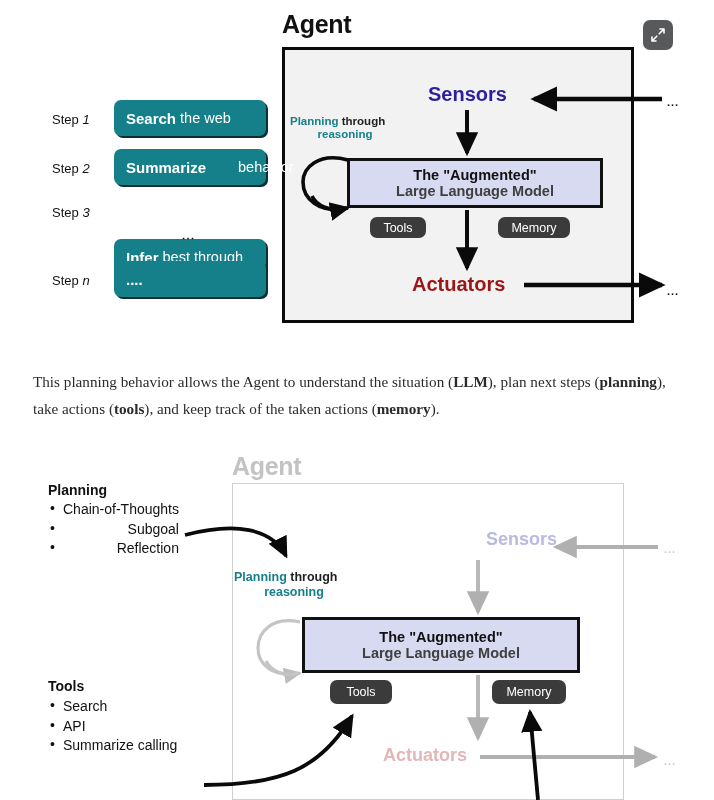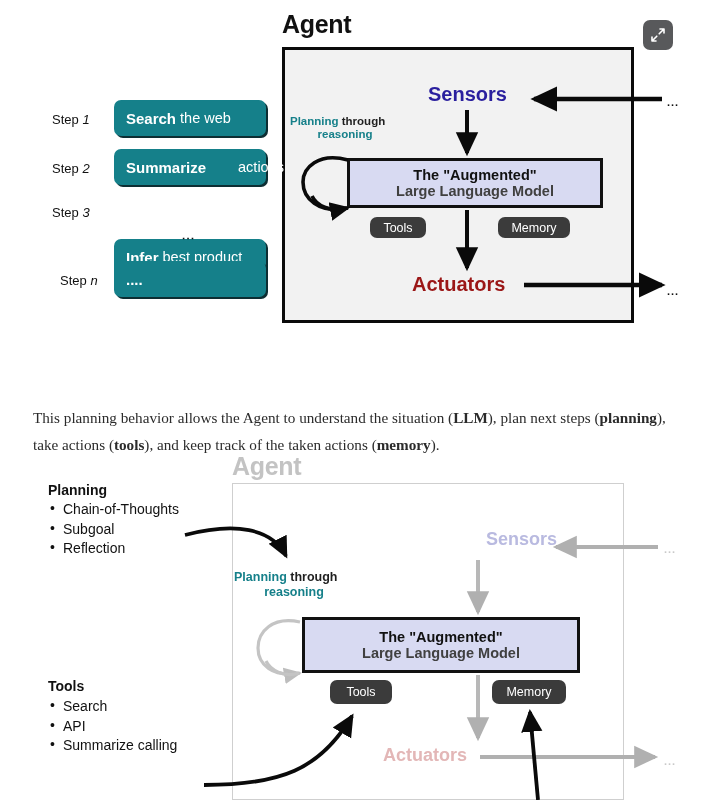--- a/index.html
+++ b/index.html
@@ -139,7 +139,7 @@
   </div>
   <div class="abs step-box" style="left:114px; top:149px;gap:28px;">
     <b>Summarize</b>
-      <span>actions</span>
+      <span>behavior</span>
   </div>
 
   <div class="abs step-label" style="left:52px; top:205px;">

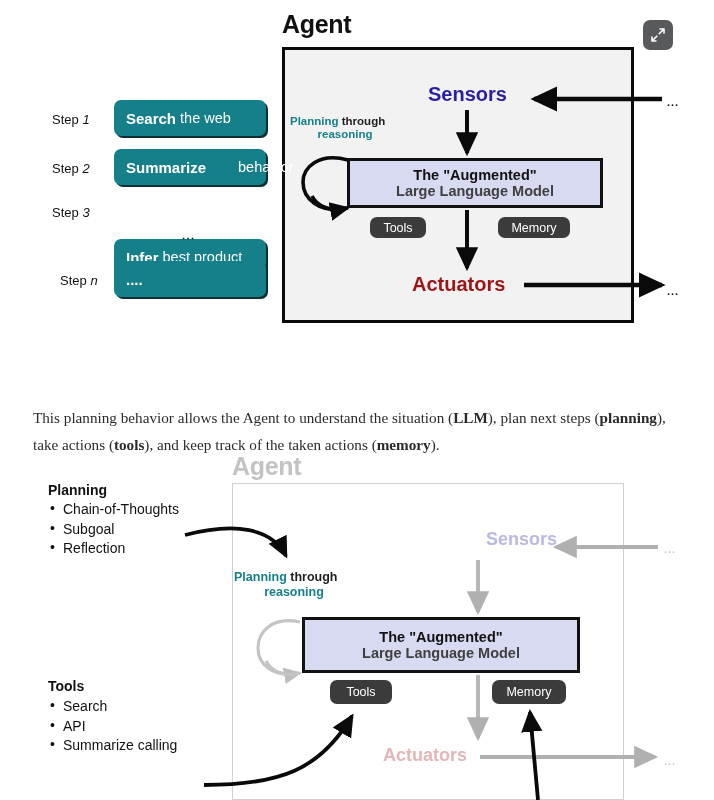--- a/index.html
+++ b/index.html
@@ -148,7 +148,7 @@
   </div>
   <div class="abs step-box" style="left:114px; top:193px;margin-top:46px;">
     <b>Infer</b>
-      <span>best product</span>
+      <span>best through</span>
   </div>
 
   <div class="abs step-dots">⋮</div>

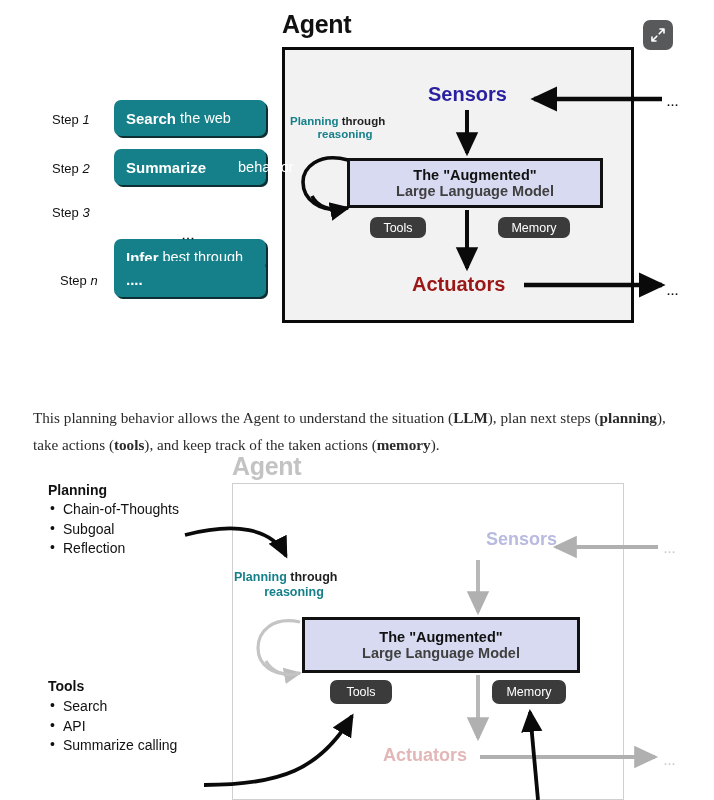--- a/index.html
+++ b/index.html
@@ -153,7 +153,7 @@
 
   <div class="abs step-dots">⋮</div>
 
-  <div class="abs step-label" style="left:60px; top:273px;">
+  <div class="abs step-label" style="left:52px; top:273px;">
     <span>Step</span>
     <i>n</i>
   </div>

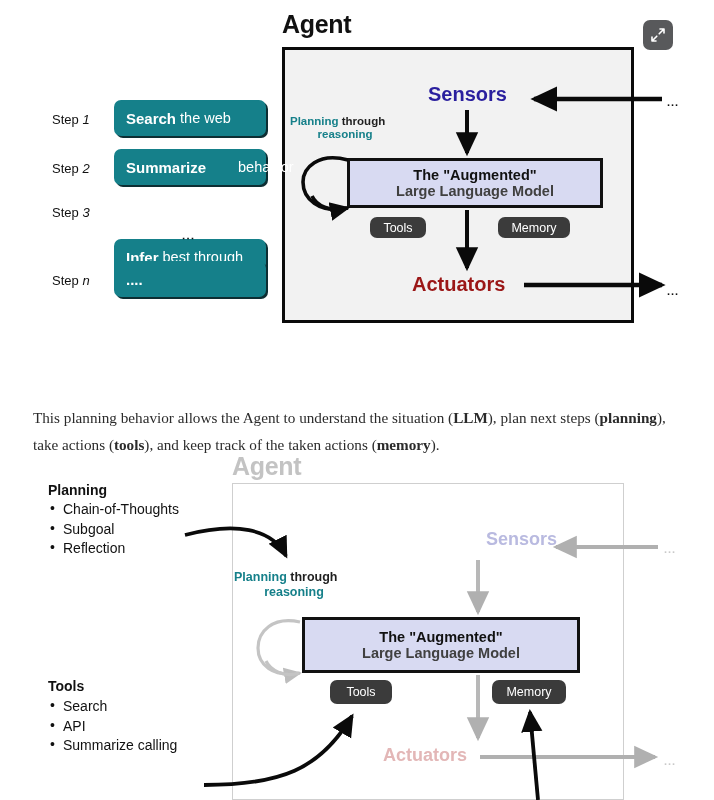--- a/index.html
+++ b/index.html
@@ -93,7 +93,7 @@
   .para {
     left: 33px; top: 368px; width: 650px;
     font-family: "Liberation Serif", serif;
-    font-size: 15.2px; line-height: 27px; color: #2b2b2b; margin-top: 36px;
+    font-size: 15.2px; line-height: 27px; color: #2b2b2b;
   }
   .para b { font-weight: bold; }
 

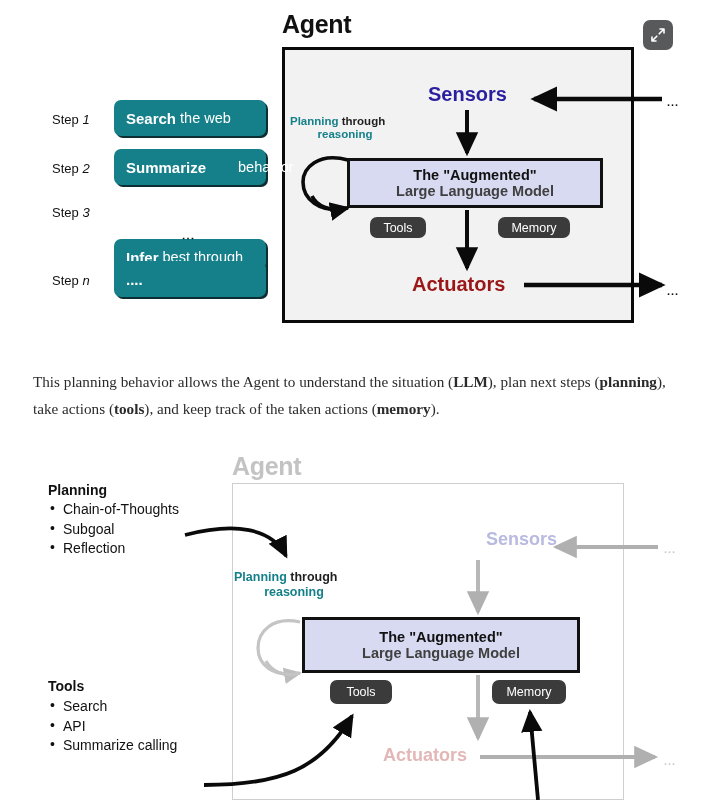--- a/index.html
+++ b/index.html
@@ -189,7 +189,7 @@
   <div class="abs agent-title-bot">Agent</div>
 
   <div class="abs list-head" style="left:48px; top:482px;">Planning</div>
-  <ul class="abs list-ul" style="left:48px; top:500px;">
+  <ul class="abs list-ul" style="left:48px; top:500px;text-align:right;">
     <li>Chain-of-Thoughts</li>
     <li>Subgoal</li>
     <li>Reflection</li>

